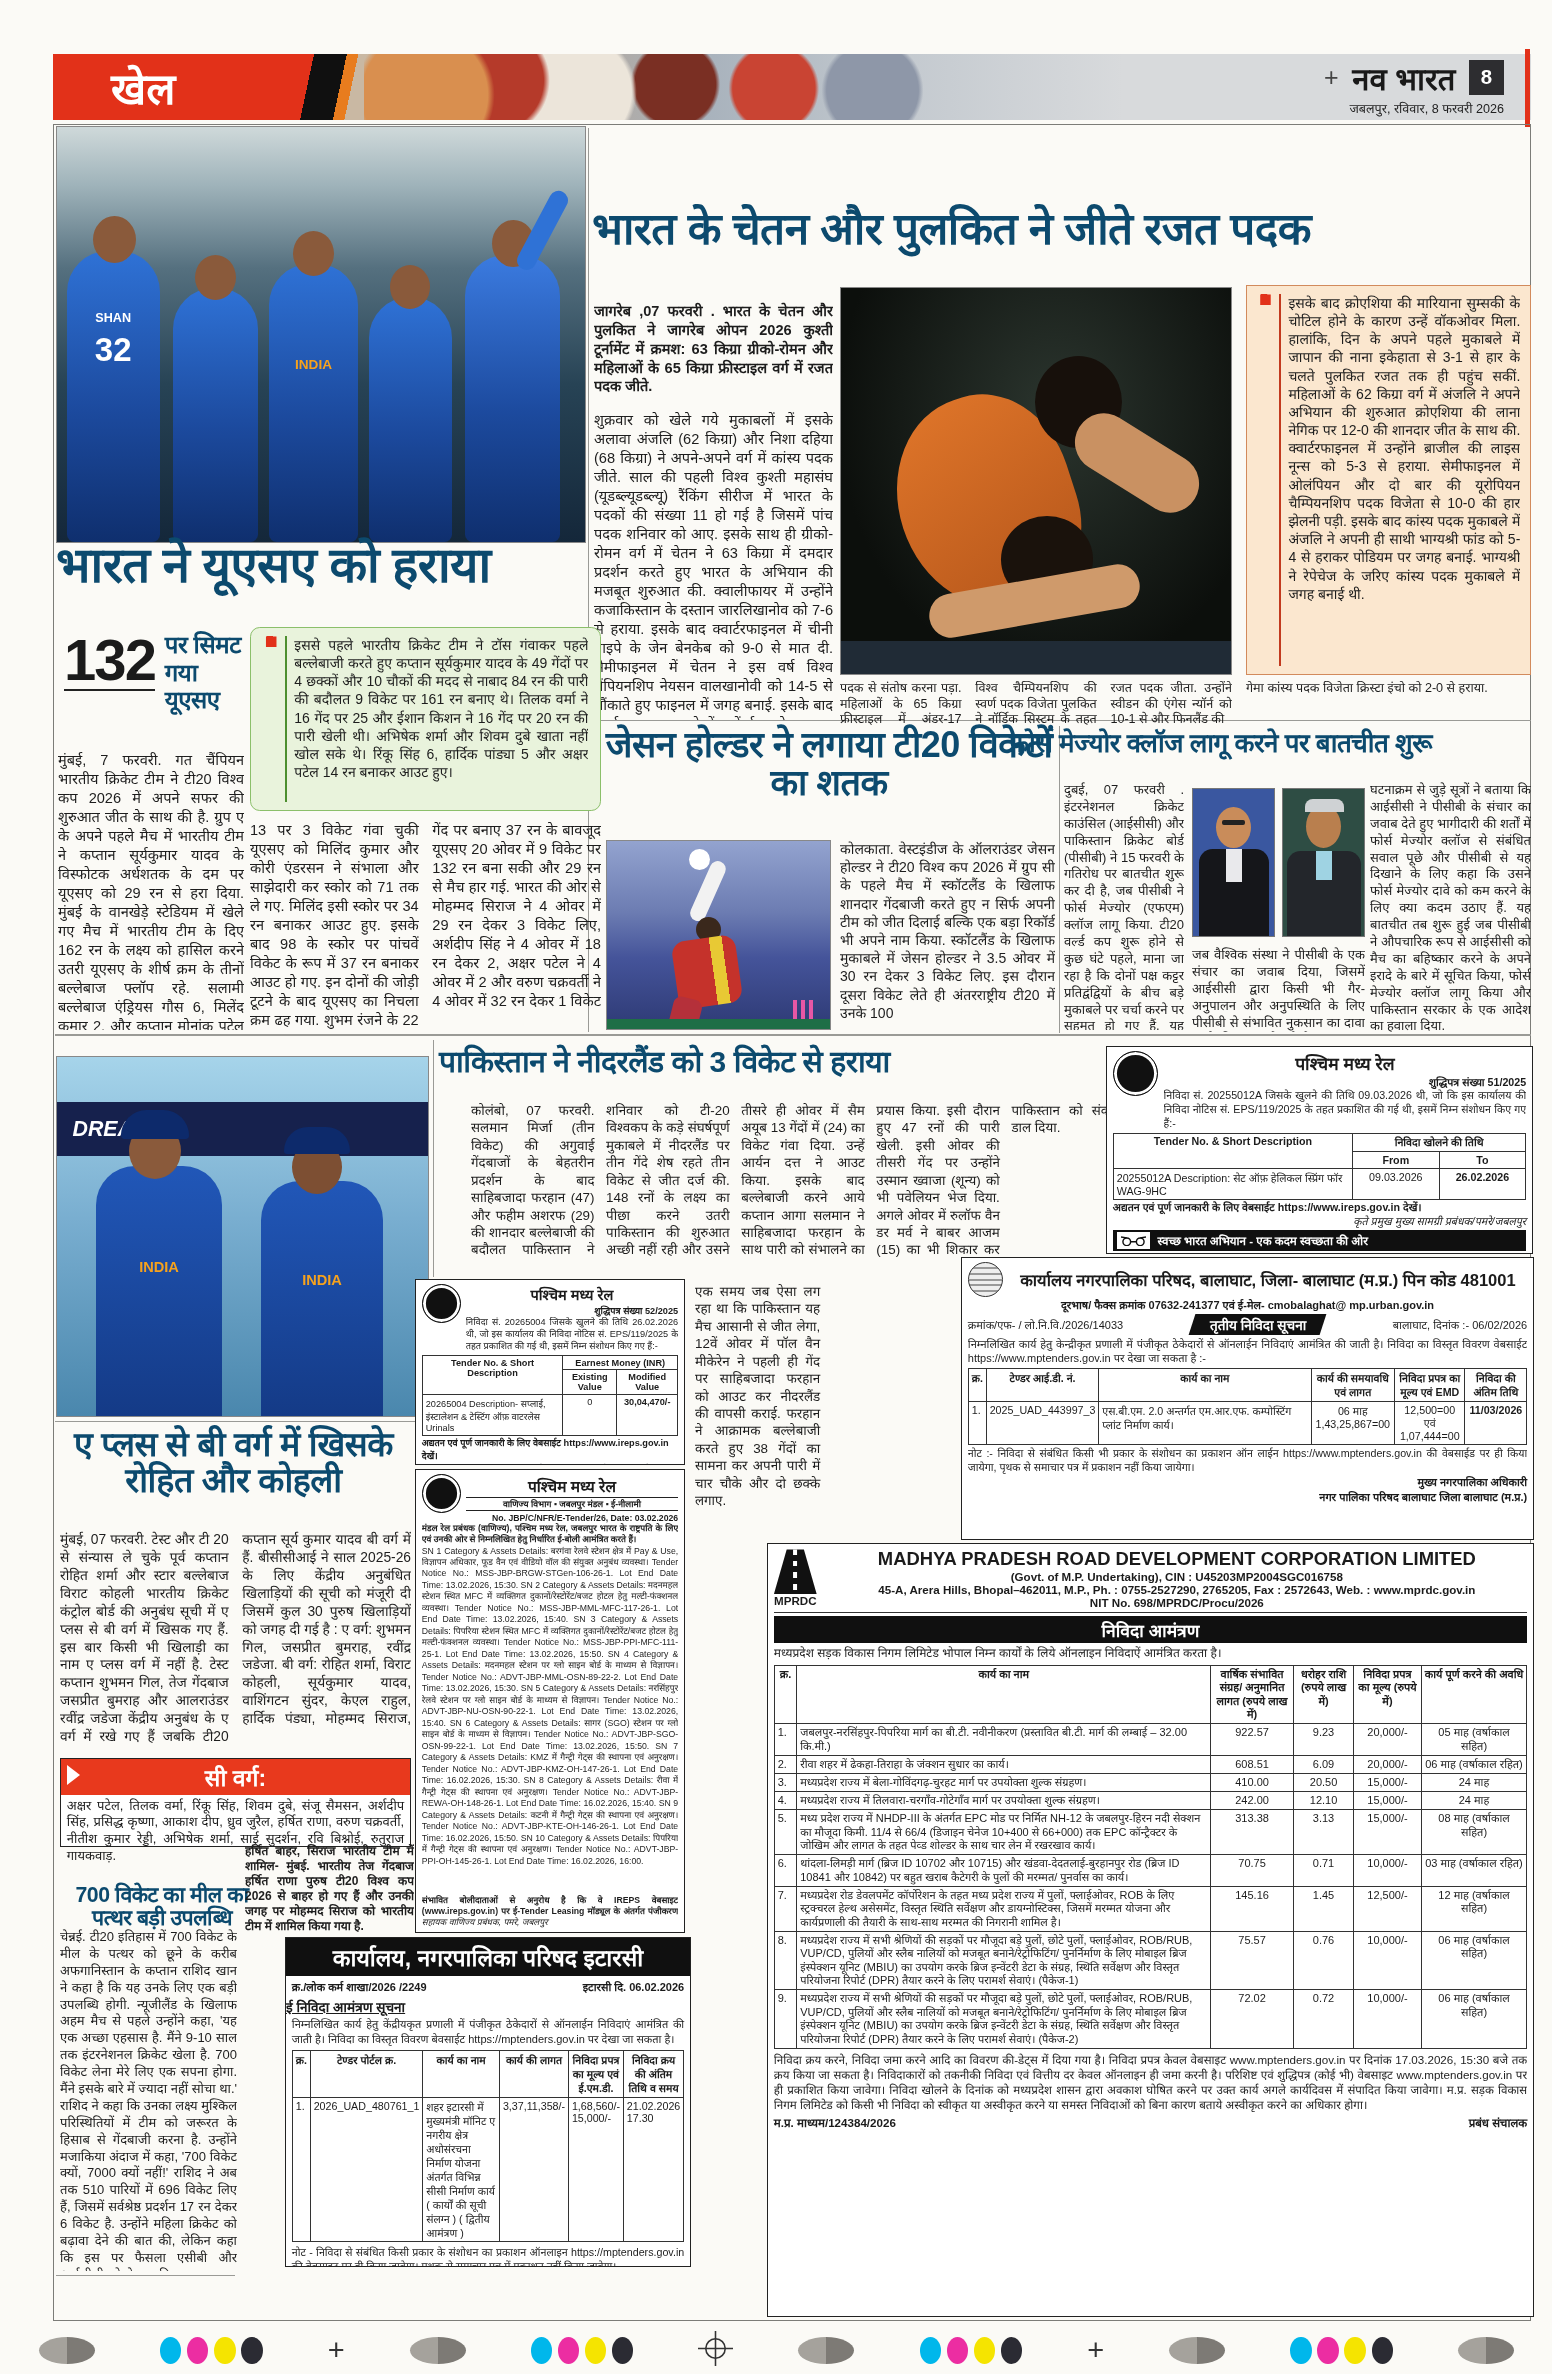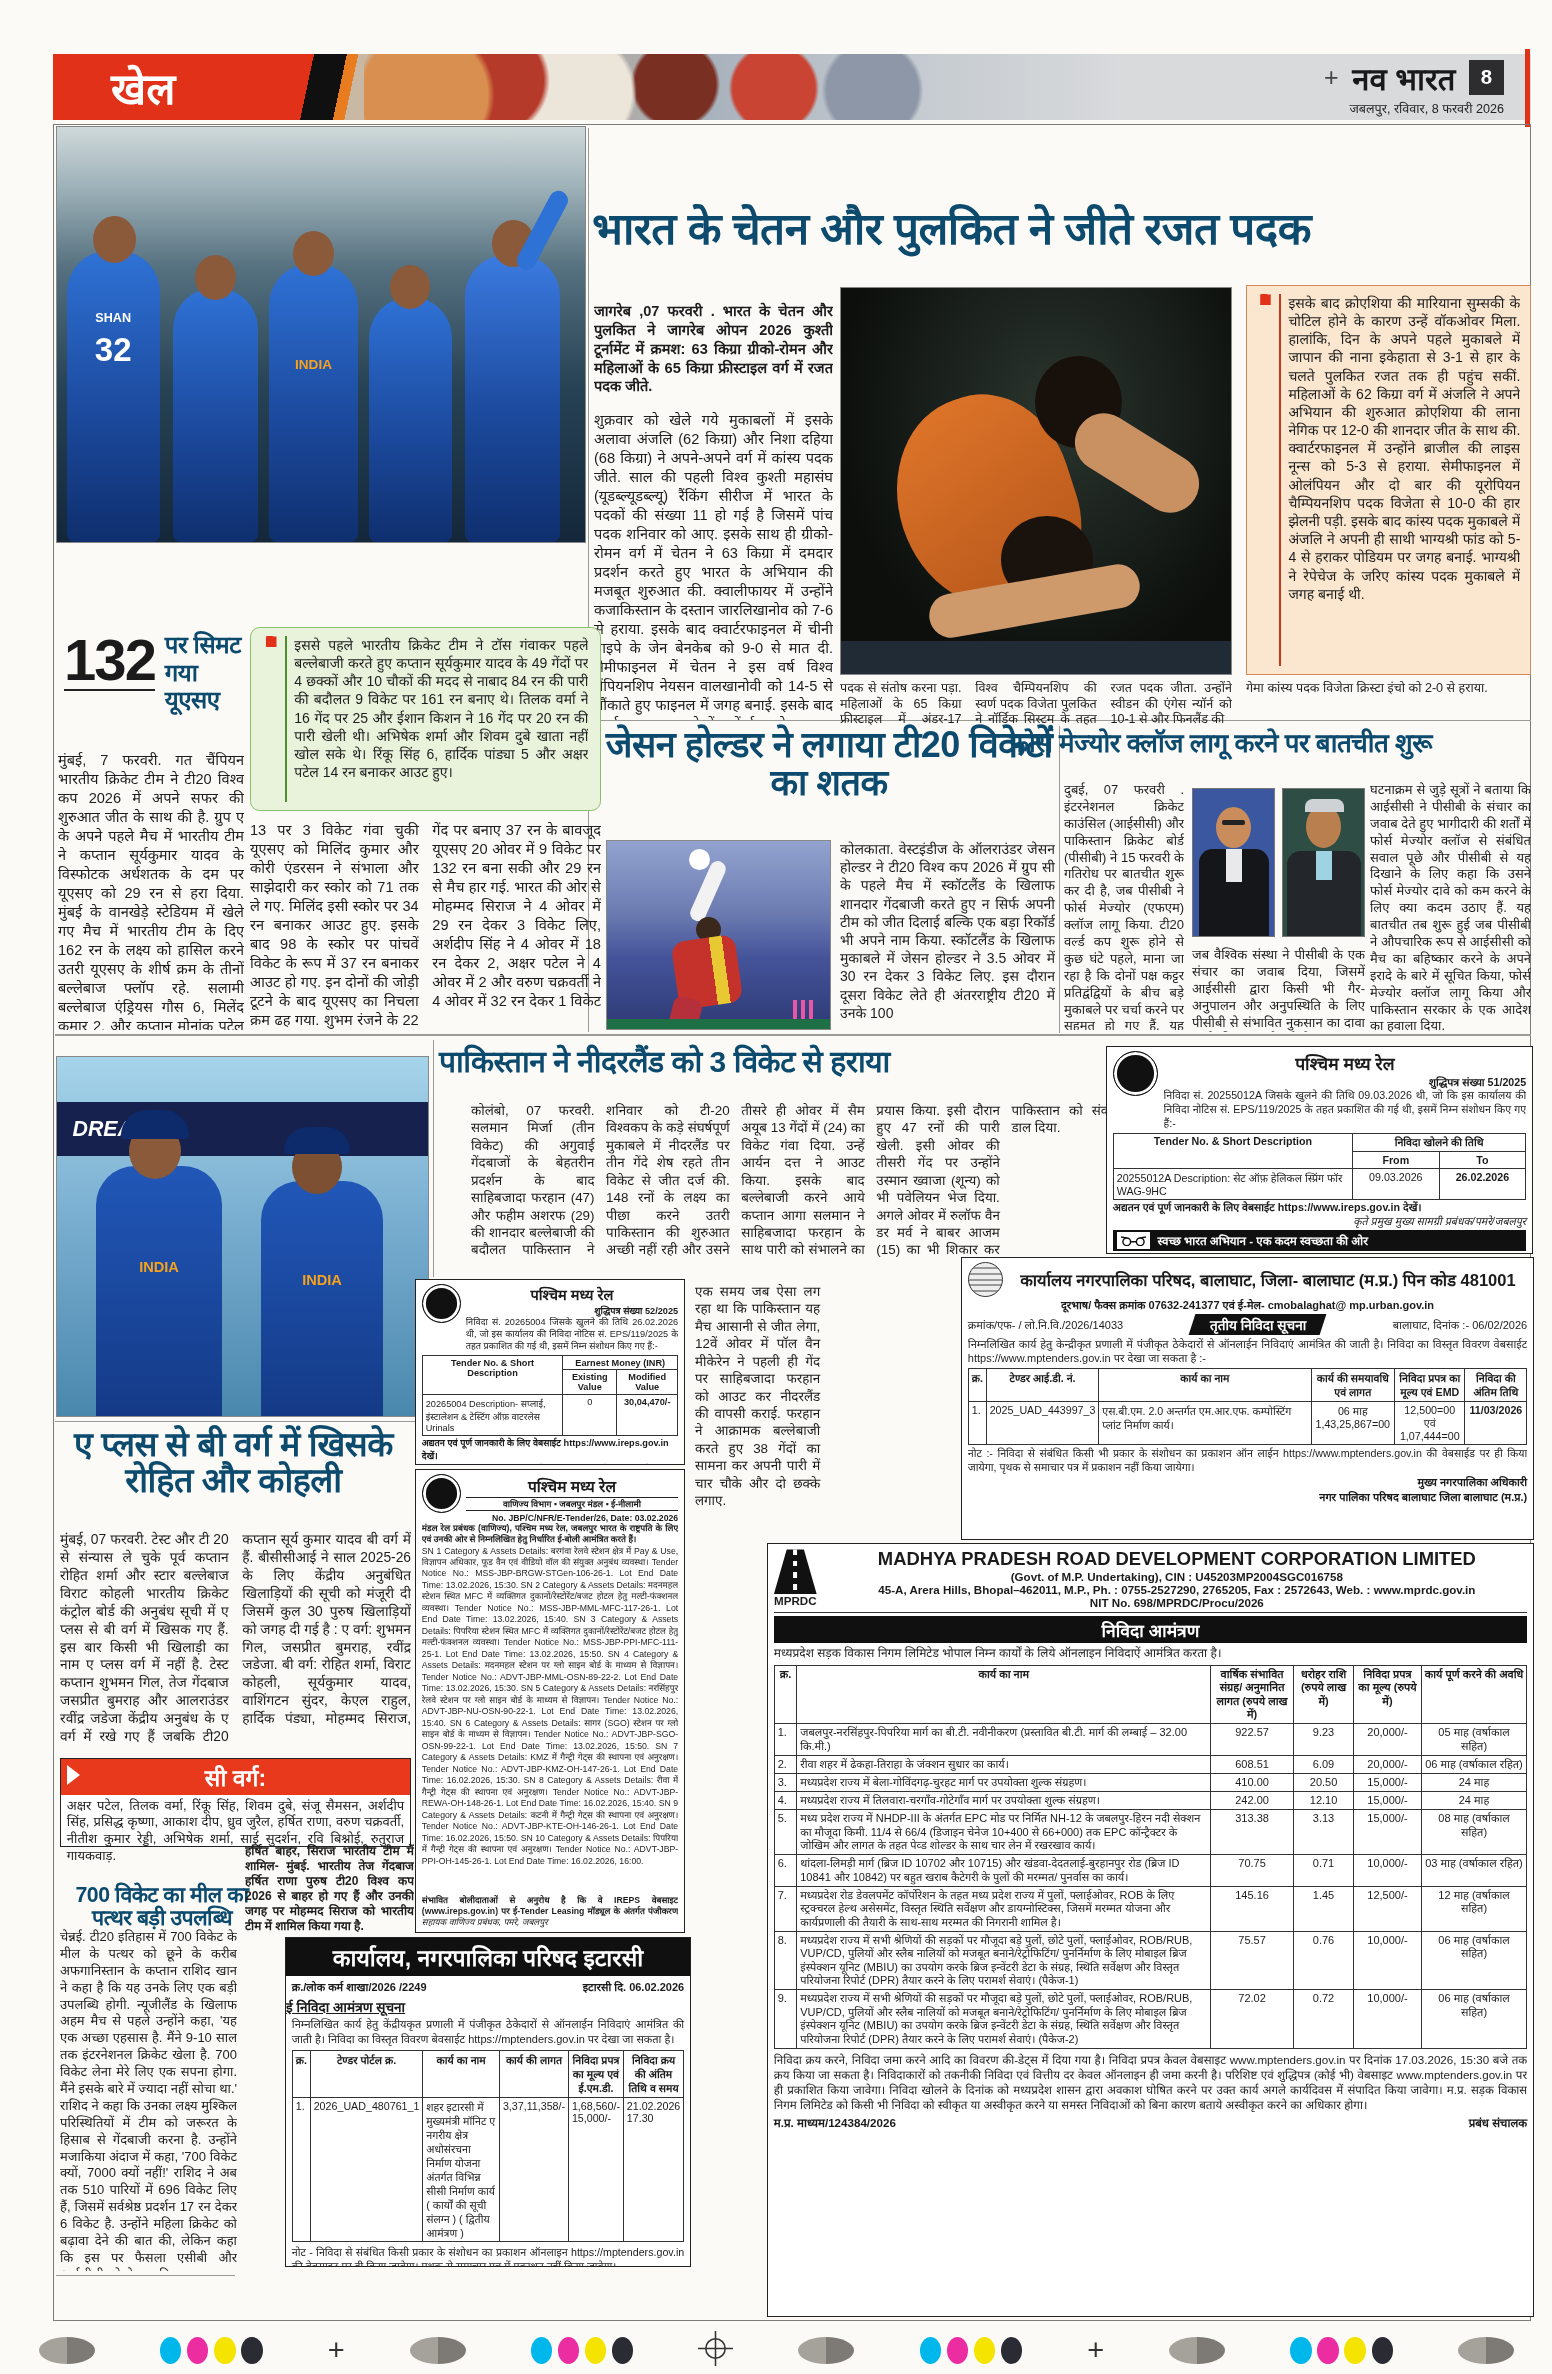--- a/index.html
+++ b/index.html
@@ -150,6 +150,7 @@
     </div>
   </div>
 
+  <div class="abs hl nowrap" style="left:56px;top:540px;width:530px;font-size:49px;">भारत ने यूएसए को हराया</div>
   <div class="abs" style="left:64px;top:631px;width:180px;height:113px;display:flex;gap:9.7px;align-items:flex-start;">
     <div class="kicker-num">132</div>
     <div class="hl" style="font-size:24px;line-height:1.15;">पर सिमट गया यूएसए</div>

